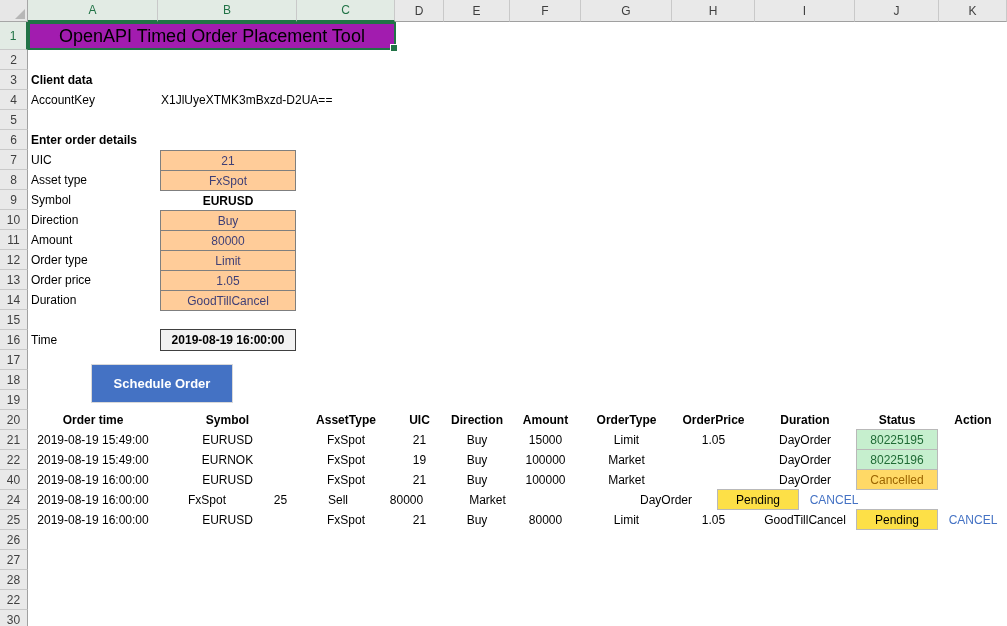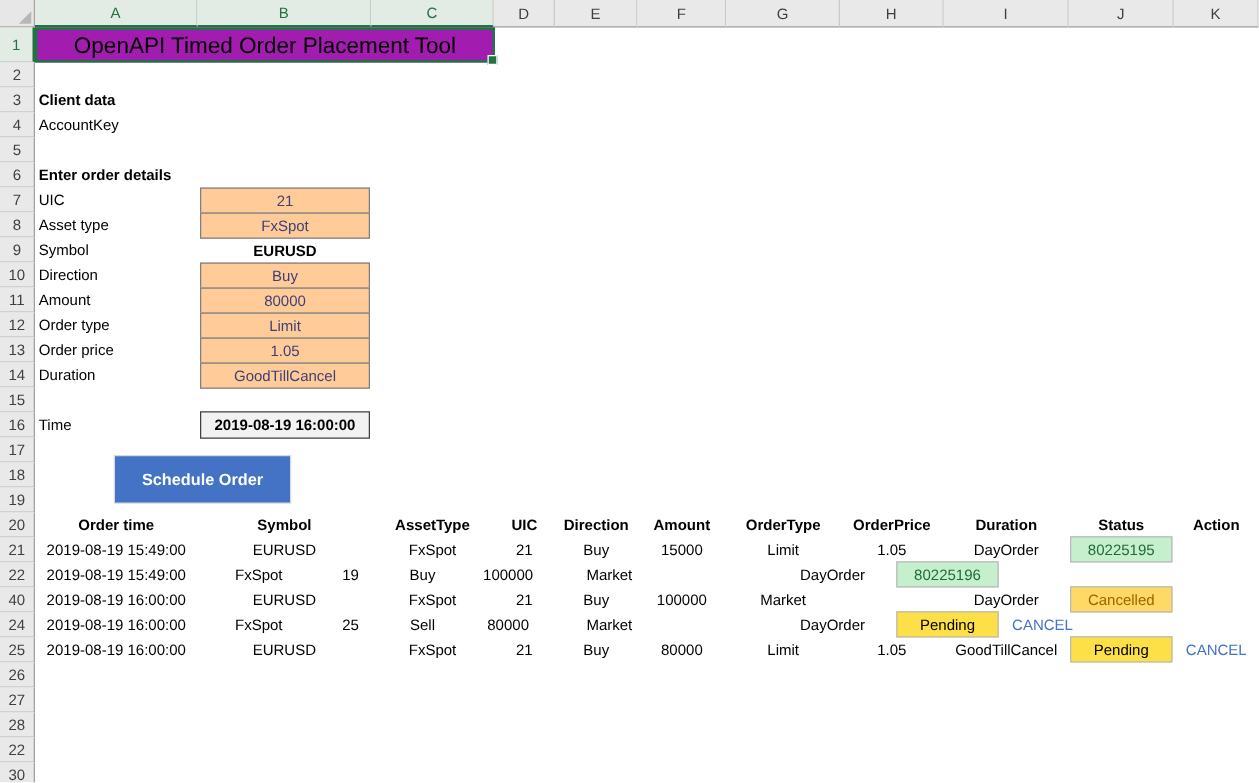--- a/index.html
+++ b/index.html
@@ -114,6 +114,7 @@
 
   <div class="lbl bold" style="top:70px;">Client data</div>
   <div class="lbl" style="top:90px;">AccountKey</div>
+  <div class="lbl" style="left:161px;top:90px;">X1JlUyeXTMK3mBxzd-D2UA==</div>
 
   <div class="lbl bold" style="top:130px;">Enter order details</div>
   <div id="formFields">

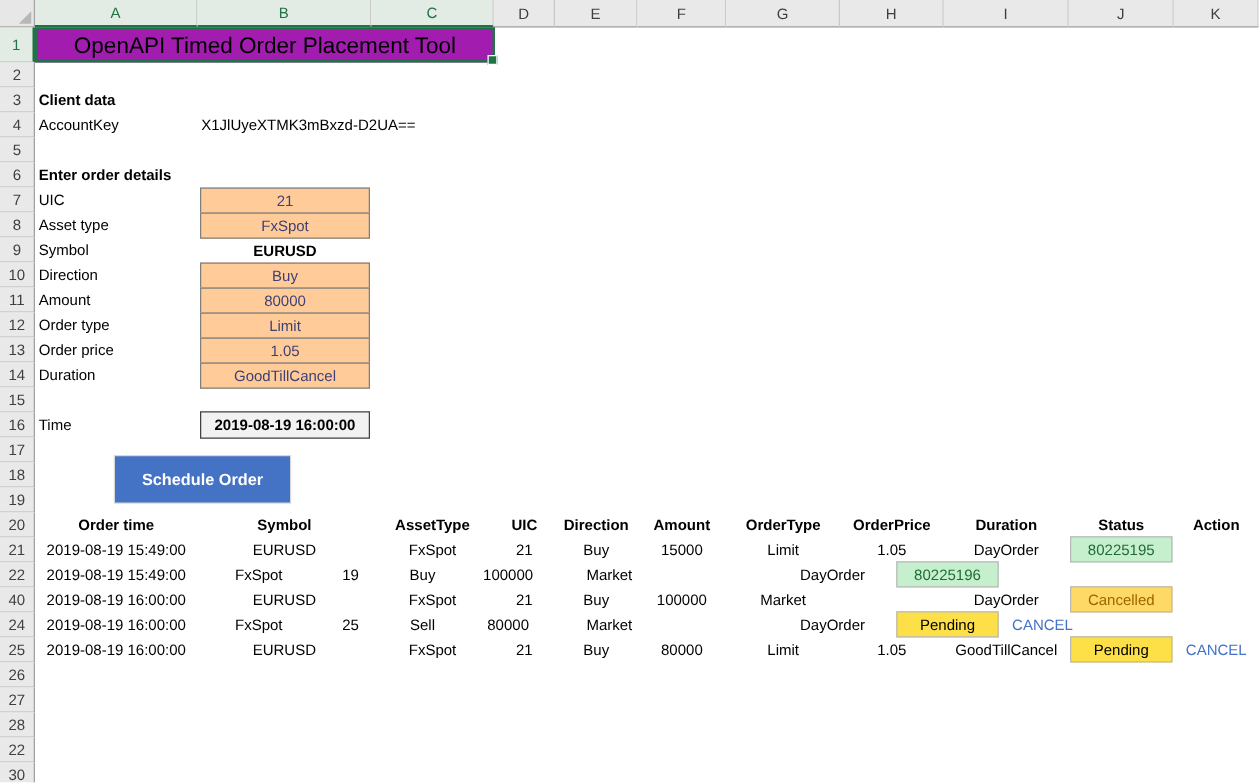--- a/index.html
+++ b/index.html
@@ -172,6 +172,7 @@
       </div>
       <div class="t-row">
         <div class="t-cell" style="width: 130px;">2019-08-19 15:49:00</div>
+        <div class="t-cell" style="width: 139px;">EURNOK</div>
         <div class="t-cell" style="width: 98px;">FxSpot</div>
         <div class="t-cell" style="width: 49px;">19</div>
         <div class="t-cell" style="width: 66px;">Buy</div>

